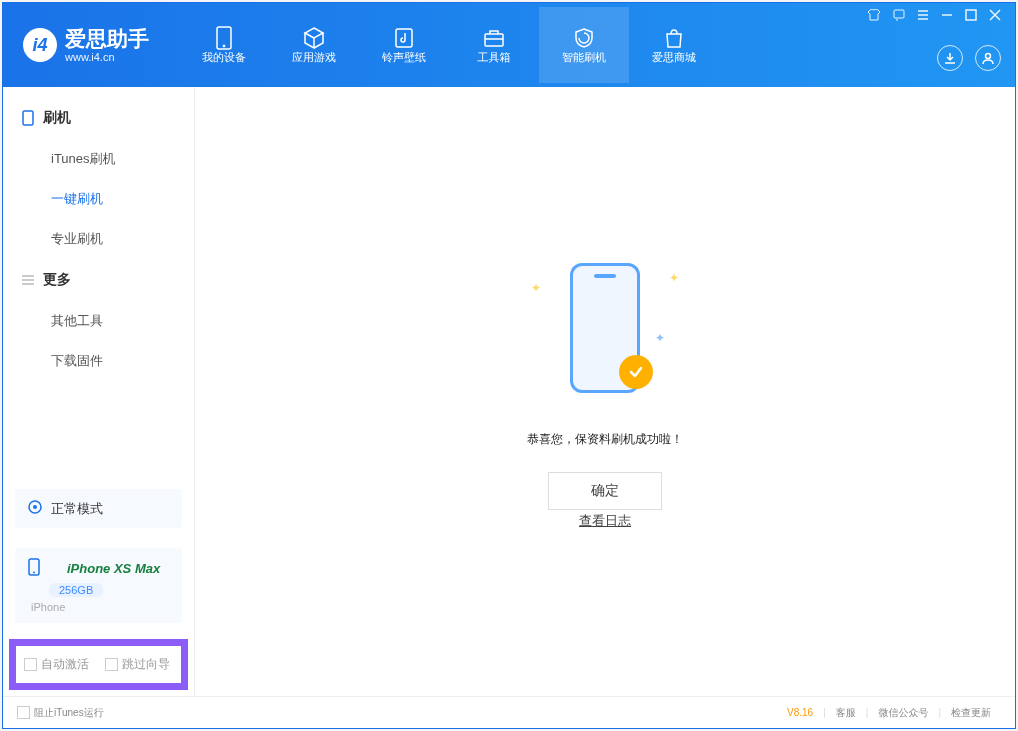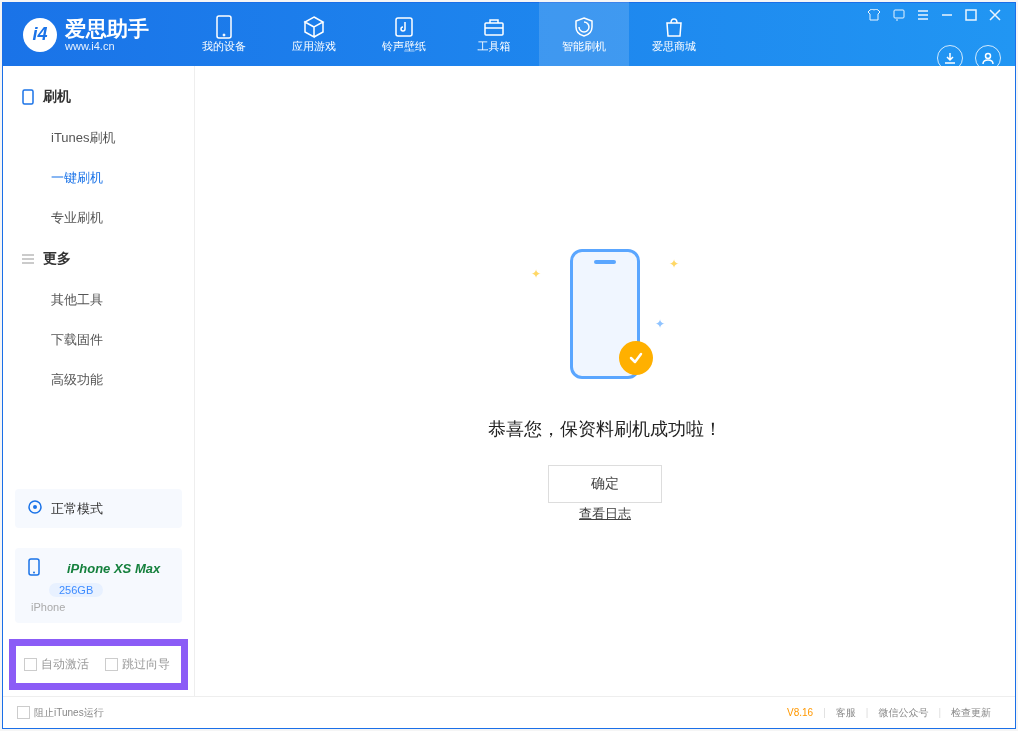--- a/index.html
+++ b/index.html
@@ -7,7 +7,7 @@
 .app { width: 1014px; height: 727px; margin: 2px; background: #fff; border: 1px solid #1a6fe8; display: flex; flex-direction: column; }
 
 
-.header { height: 63px; background: linear-gradient(to right, #1a73e8, #2196f3); display: flex; align-items: center; color: #fff; position: relative; }
+.header { height: 84px; background: linear-gradient(to right, #1a73e8, #2196f3); display: flex; align-items: center; color: #fff; position: relative; }
 .logo-area { display: flex; align-items: center; padding: 0 20px; gap: 8px; }
 .logo-icon { width: 34px; height: 34px; background: #fff; border-radius: 50%; display: flex; align-items: center; justify-content: center; color: #1a73e8; font-weight: bold; font-size: 18px; font-style: italic; }
 .logo-text { display: flex; flex-direction: column; line-height: 1.1; }

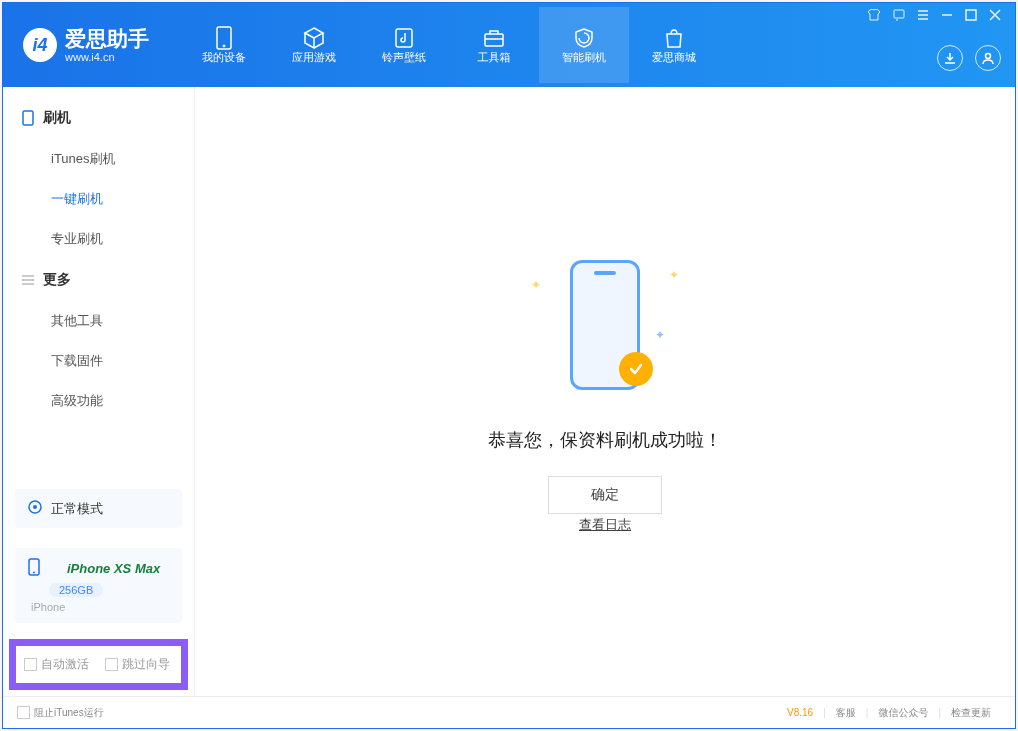--- a/index.html
+++ b/index.html
@@ -191,7 +191,6 @@
         </div>
         <div class="side-item">其他工具</div>
         <div class="side-item">下载固件</div>
-        <div class="side-item">高级功能</div>
       </div>
 
       <div class="device-box mode">

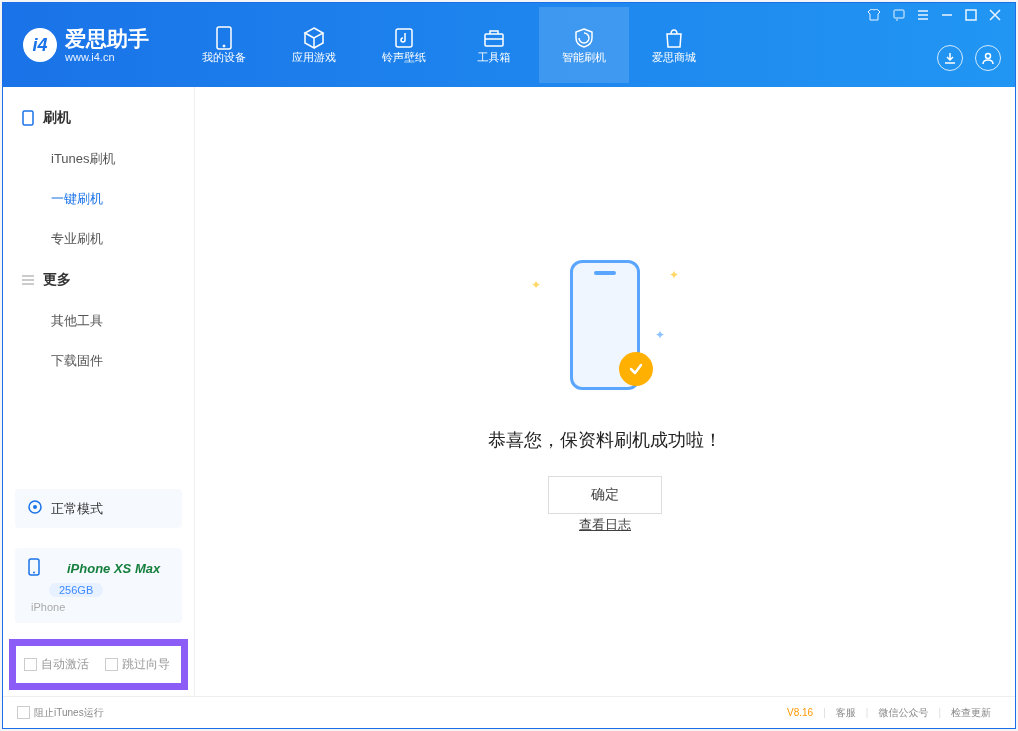--- a/index.html
+++ b/index.html
@@ -50,7 +50,7 @@
 .sparkle.s1 { left: 26px; top: 28px; }
 .sparkle.s2 { right: 26px; top: 18px; }
 .sparkle.s3 { right: 40px; bottom: 58px; color: #8fc3ff; }
-.success-text { margin-top: 28px; font-size: 18px; color: #222; font-family: Liberation Serif, serif; }
+.success-text { margin-top: 28px; font-size: 12px; color: #222; font-family: Liberation Serif, serif; }
 .ok-btn { margin-top: 24px; border: 1px solid #ddd; background: #fff; padding: 9px 42px; font-size: 14px; color: #444; cursor: pointer; }
 .log-link { margin-top: 2px; font-size: 13px; color: #404040; cursor: pointer; text-decoration: underline; }
 

